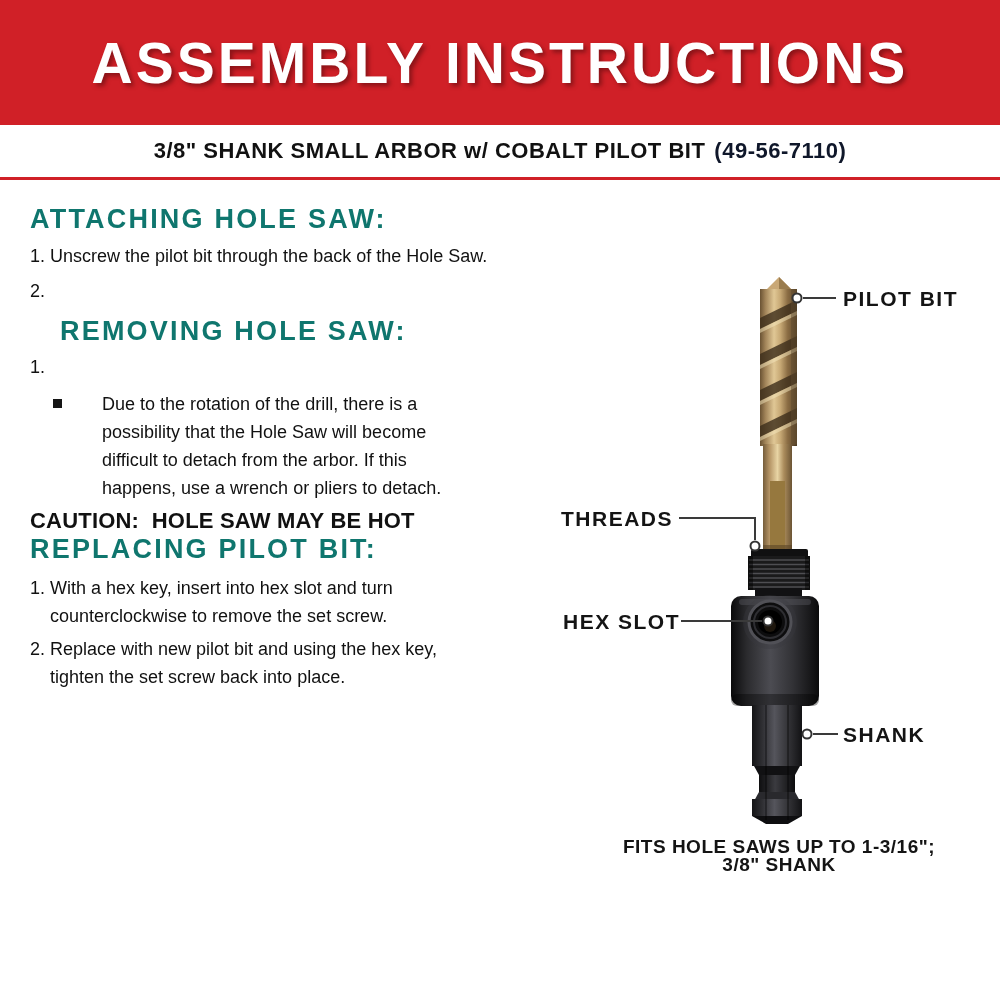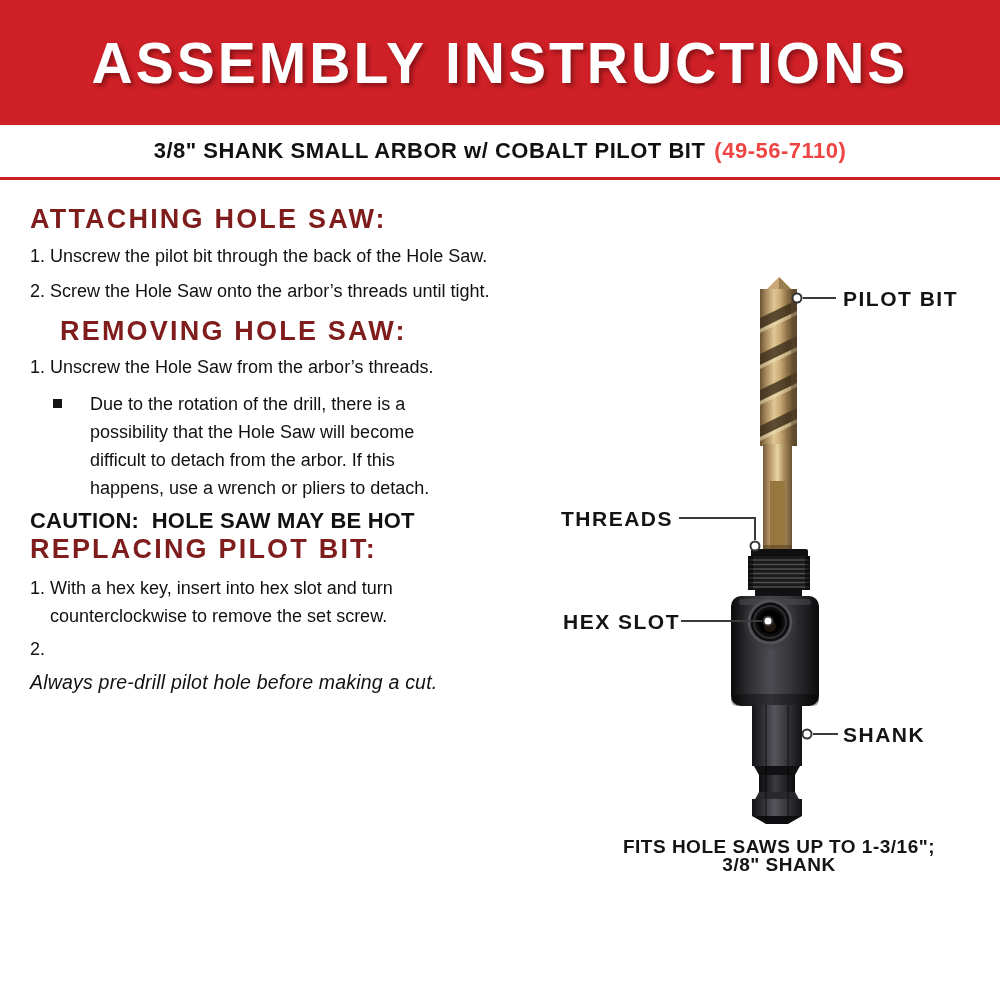--- a/index.html
+++ b/index.html
@@ -24,7 +24,7 @@
     font-weight:bold;font-size:22px;letter-spacing:.5px;white-space:nowrap;
   }
   .subtitle .product{color:#111;}
-  .subtitle .part-number{color:#ef4444;margin-left:9px;}
+  .subtitle .part-number{color:#0f172a;margin-left:9px;}
   .divider{
     position:absolute;left:0;top:177px;width:1000px;height:3px;background:#d02027;
   }

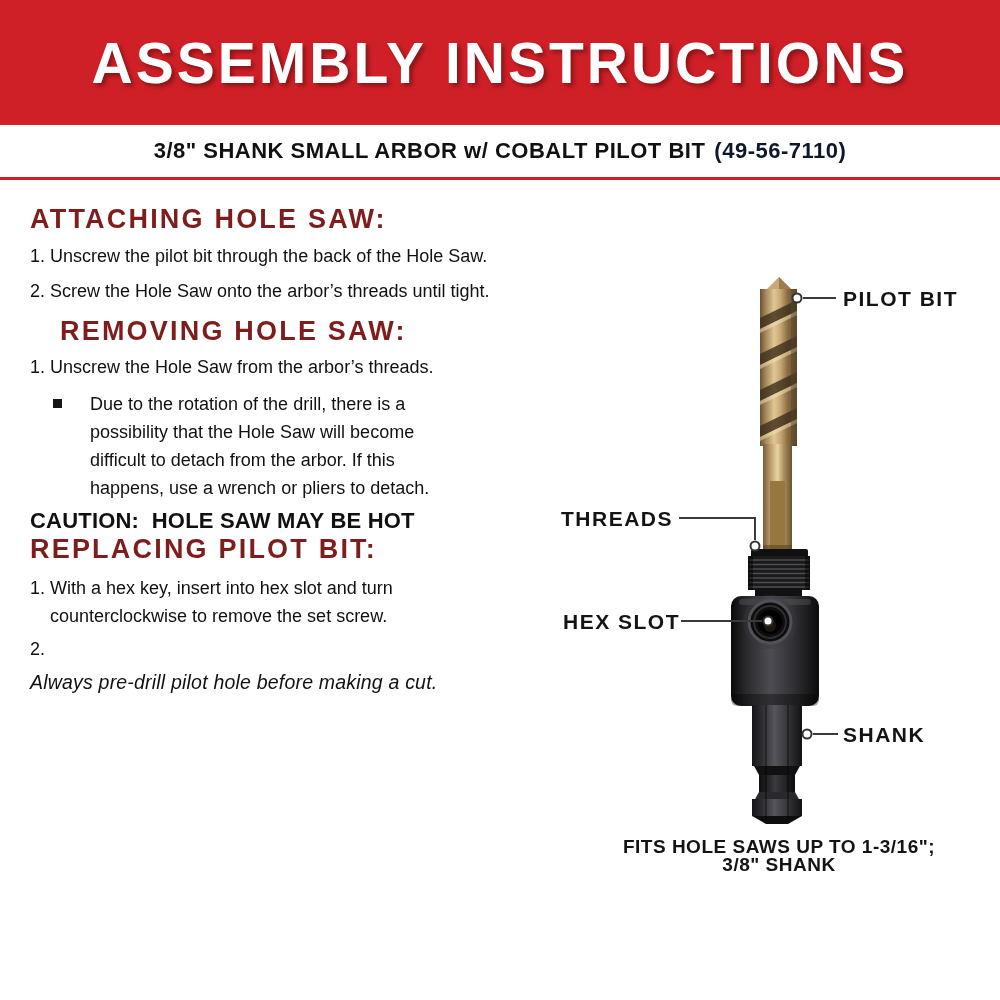--- a/index.html
+++ b/index.html
@@ -33,7 +33,7 @@
     position:absolute;left:0;top:180px;width:560px;padding:24px 0 0 30px;
   }
   .h-section{
-    font-weight:bold;font-size:27px;letter-spacing:2.2px;color:#7f1d1d;
+    font-weight:bold;font-size:27px;letter-spacing:2.2px;color:#0f766e;
     line-height:31px;margin:0;white-space:nowrap;
   }
   .h-removing{margin-top:13px;margin-left:30px;}

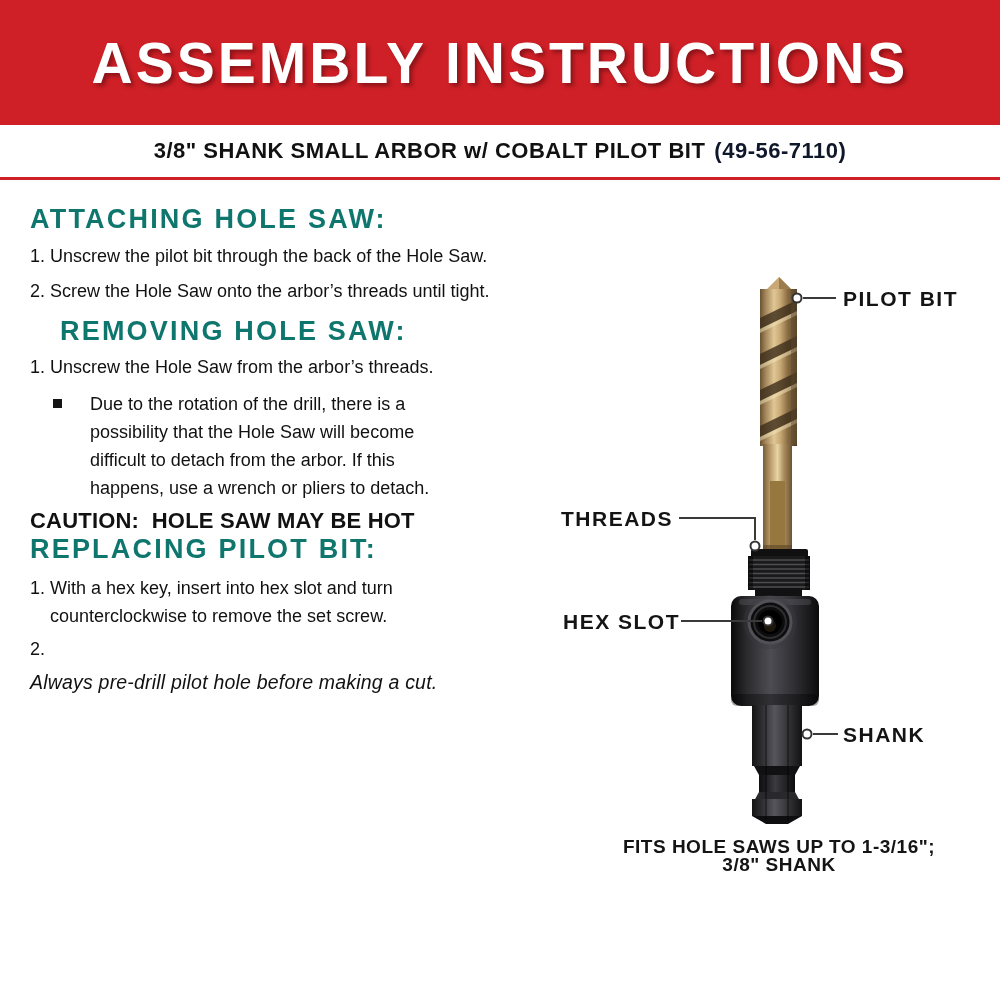--- a/index.html
+++ b/index.html
@@ -83,7 +83,6 @@
   </div>
   <div class="step" style="margin-top:12px;">
     <span class="step-num">2.</span>
-    <span class="step-text">Screw the Hole Saw onto the arbor’s threads until tight.</span>
   </div>
 
   <h2 class="h-section h-removing">REMOVING HOLE SAW:</h2>

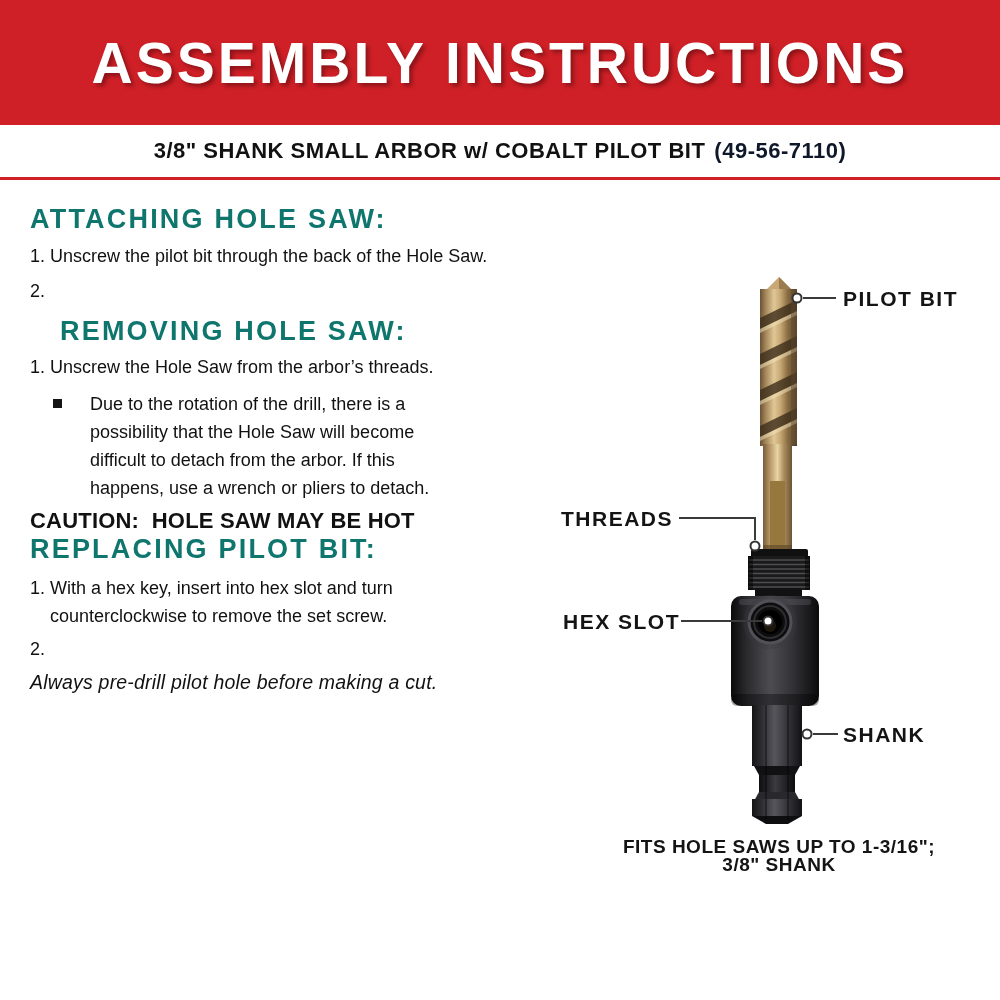--- a/index.html
+++ b/index.html
@@ -88,7 +88,6 @@
   <h2 class="h-section h-removing">REMOVING HOLE SAW:</h2>
   <div class="step" style="margin-top:9px;">
     <span class="step-num">1.</span>
-    <span class="step-text">Unscrew the Hole Saw from the arbor’s threads.</span>
   </div>
   <div class="note">
     <span class="square-bullet"></span>

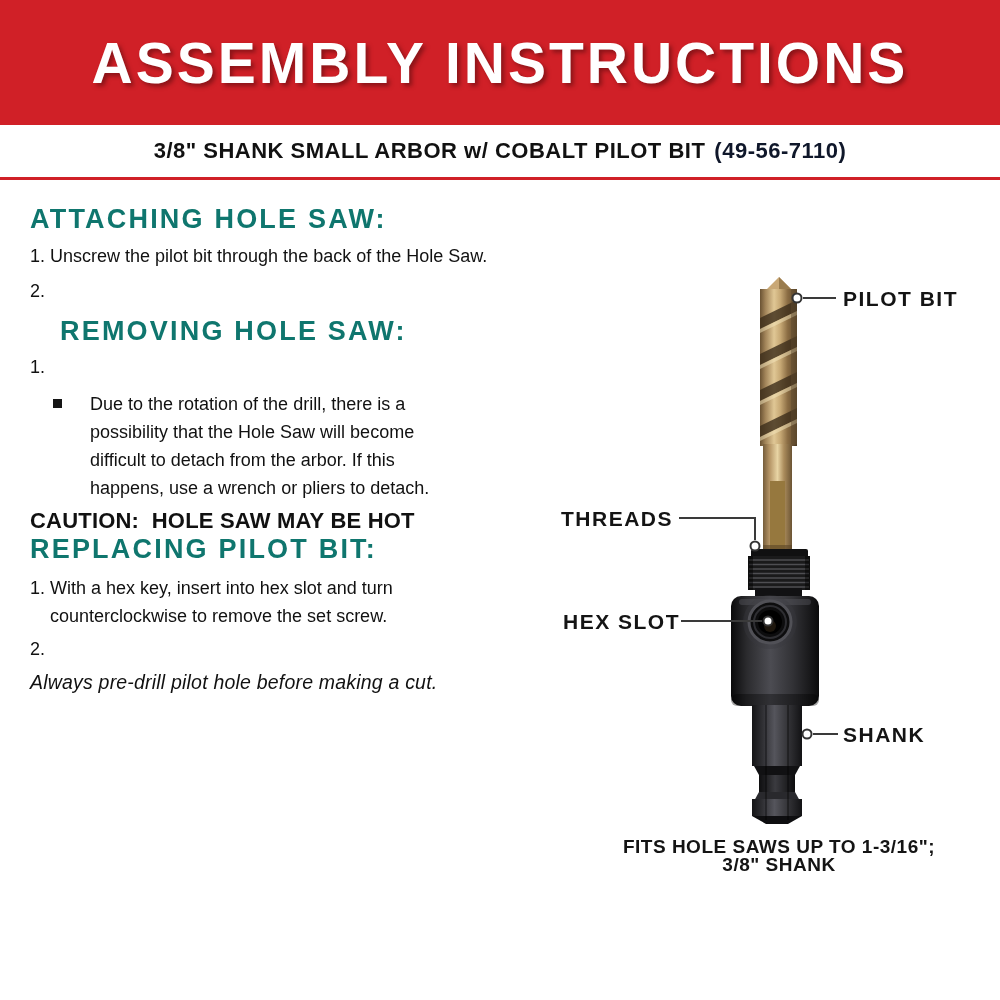--- a/index.html
+++ b/index.html
@@ -43,7 +43,7 @@
   .step.ml2{margin-top:5px;}
   .step-num{width:20px;flex:none;}
   .step-text{white-space:pre-line;}
-  .note{display:flex;margin-left:23px;margin-top:11px;}
+  .note{display:flex;margin-left:23px;margin-top:11px;gap:12px;}
   .square-bullet{width:9px;height:9px;background:#151515;flex:none;margin-top:9px;}
   .note-text{margin-left:28px;font-size:18px;line-height:28px;white-space:pre-line;}
   .caution{font-weight:bold;font-size:22px;margin-top:6px;white-space:pre;letter-spacing:.2px;}

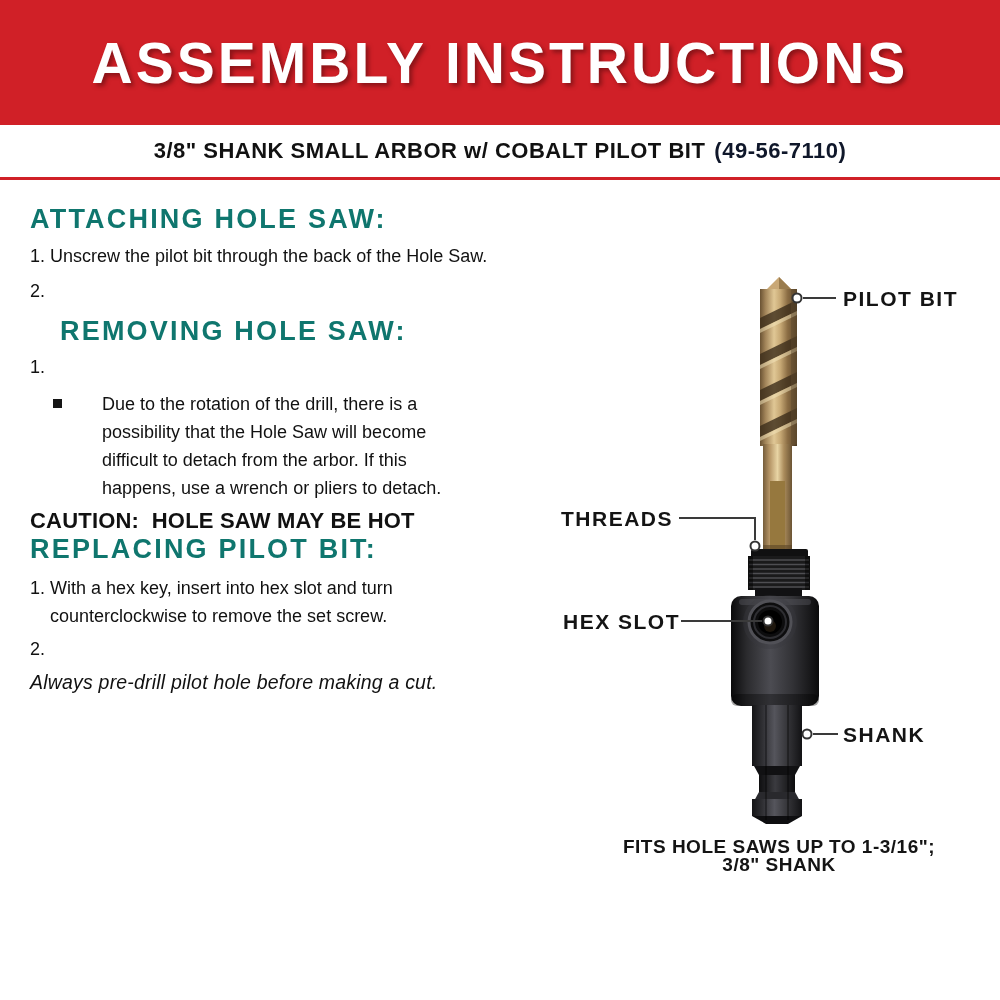--- a/index.html
+++ b/index.html
@@ -107,6 +107,8 @@
   </div>
   <div class="step ml ml2">
     <span class="step-num">2.</span>
+    <span class="step-text">Replace with new pilot bit and using the hex key,
+tighten the set screw back into place.</span>
   </div>
 
   <div class="footnote">Always pre-drill pilot hole before making a cut.</div>

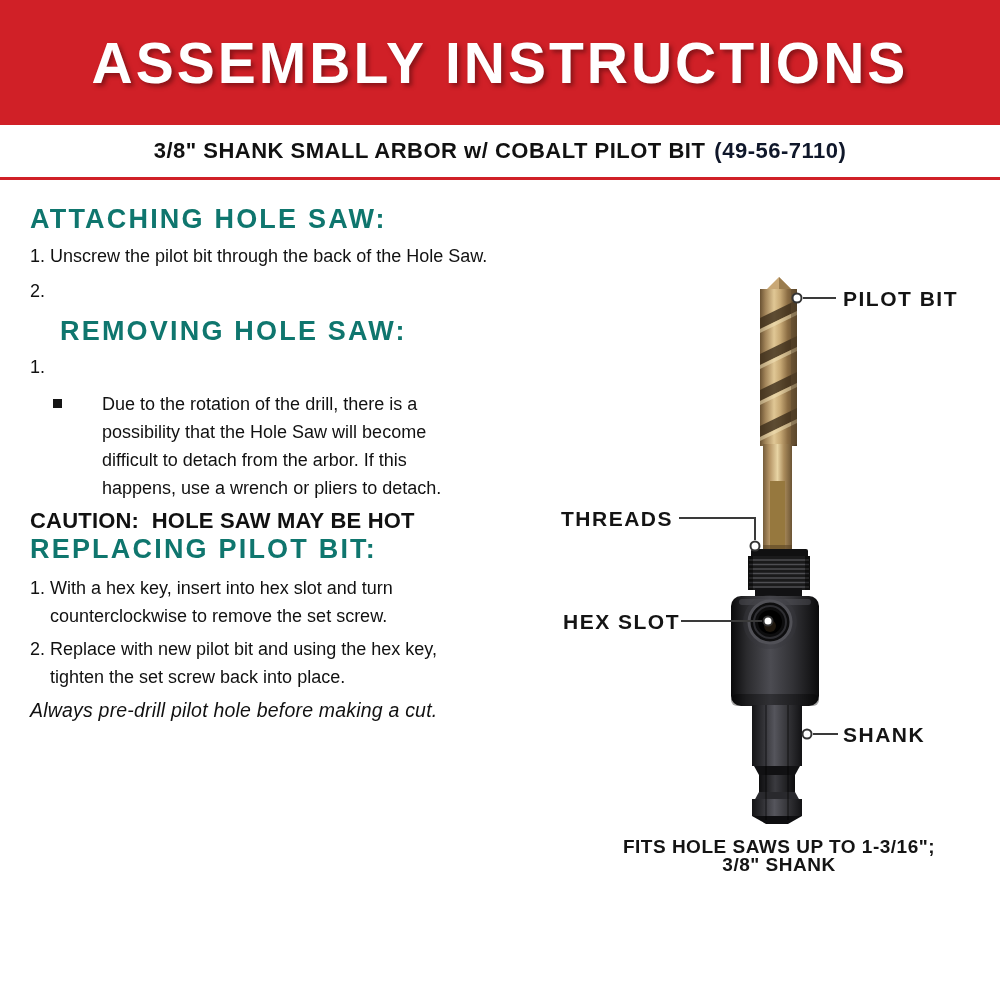--- a/index.html
+++ b/index.html
@@ -111,7 +111,6 @@
 tighten the set screw back into place.</span>
   </div>
 
-  <div class="footnote">Always pre-drill pilot hole before making a cut.</div>
 </div>
 
 <svg width="1000" height="1000" viewBox="0 0 1000 1000">

